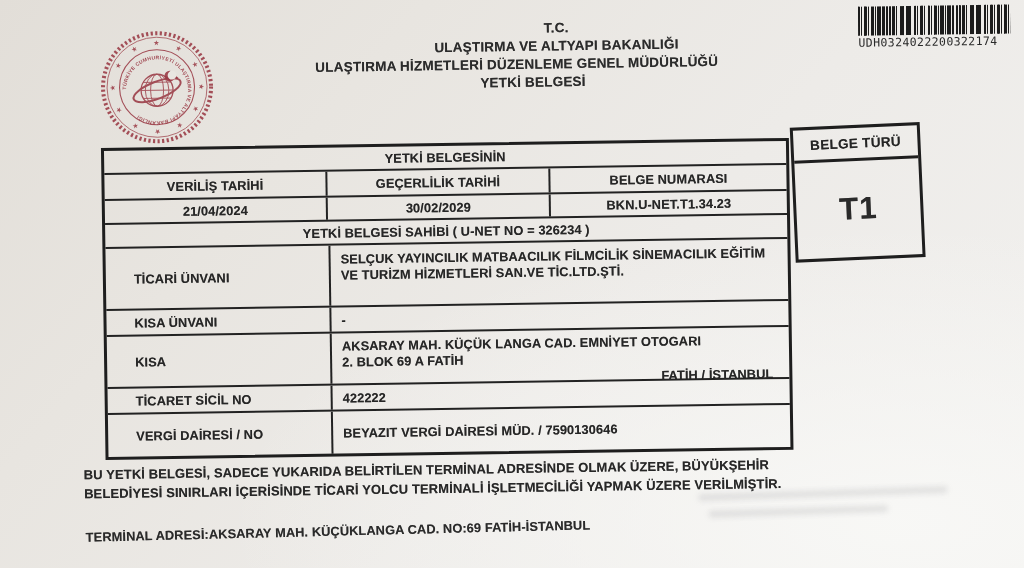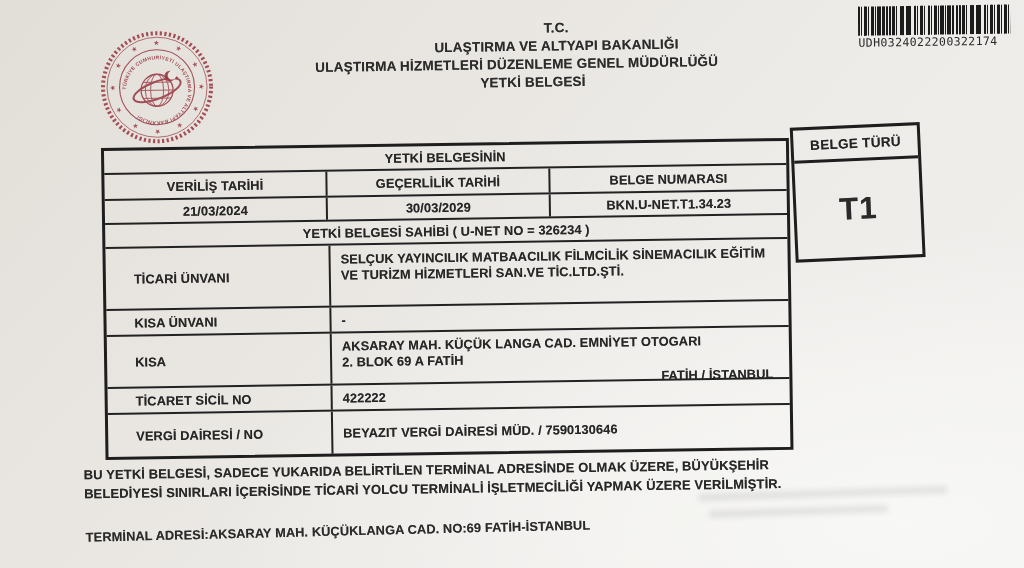--- a/index.html
+++ b/index.html
@@ -155,7 +155,7 @@
     </div>
     <div class="trow cols3 val-row">
       <div class="c c1">
-          <span>21/03/2024</span>
+          <span>21/04/2024</span>
         </div>
       <div class="c c2">
           <span>30/03/2029</span>

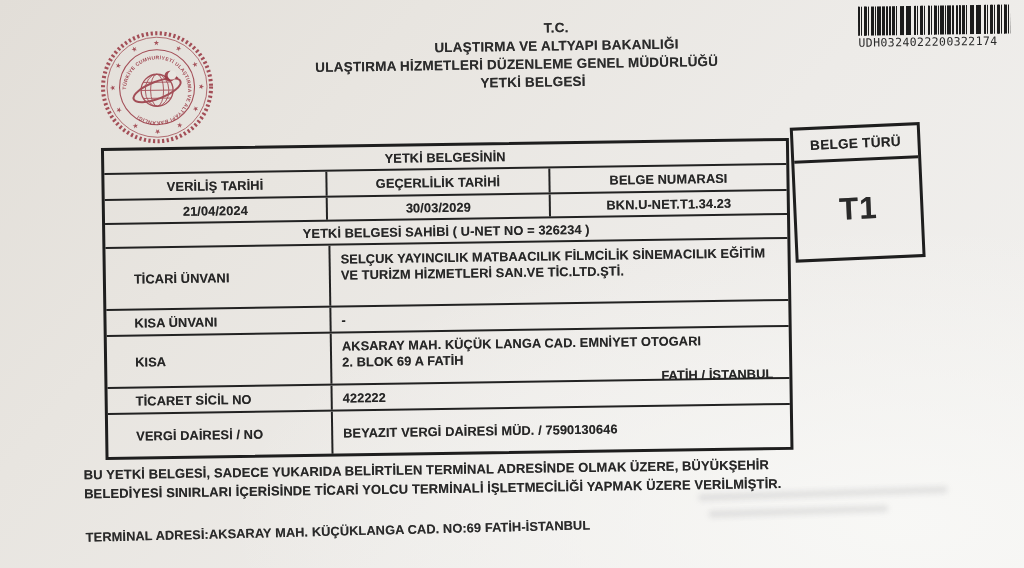--- a/index.html
+++ b/index.html
@@ -158,7 +158,7 @@
           <span>21/04/2024</span>
         </div>
       <div class="c c2">
-          <span>30/03/2029</span>
+          <span>30/02/2029</span>
         </div>
       <div class="c c3">
           <span>BKN.U-NET.T1.34.23</span>

